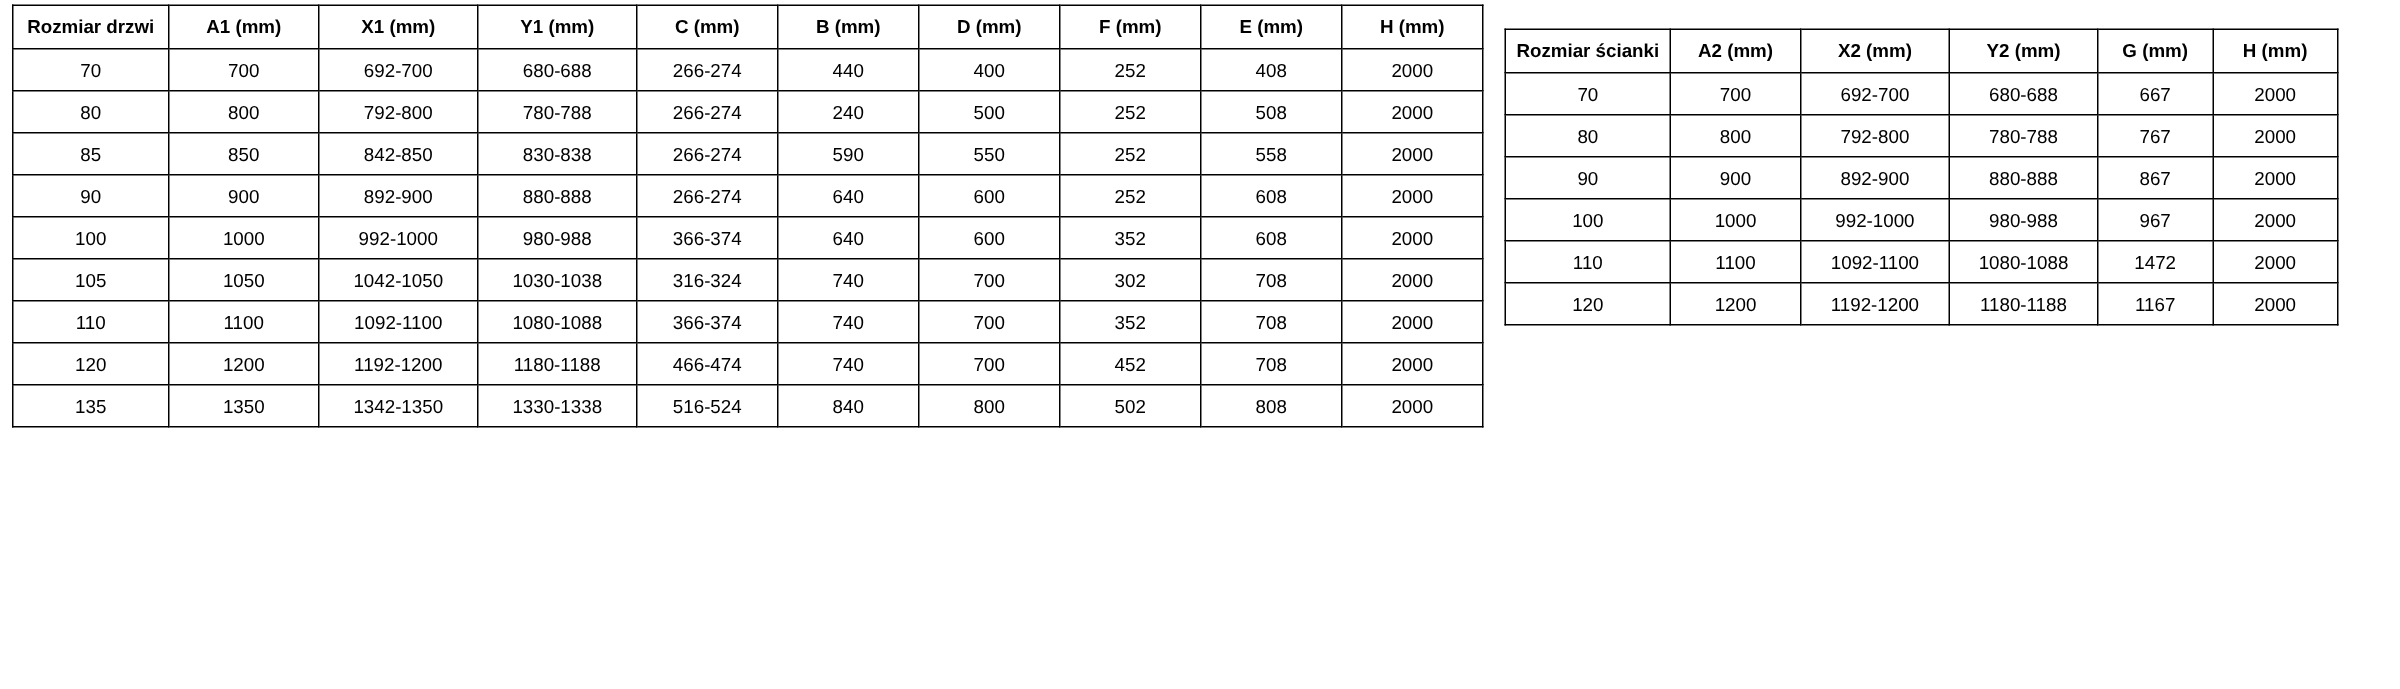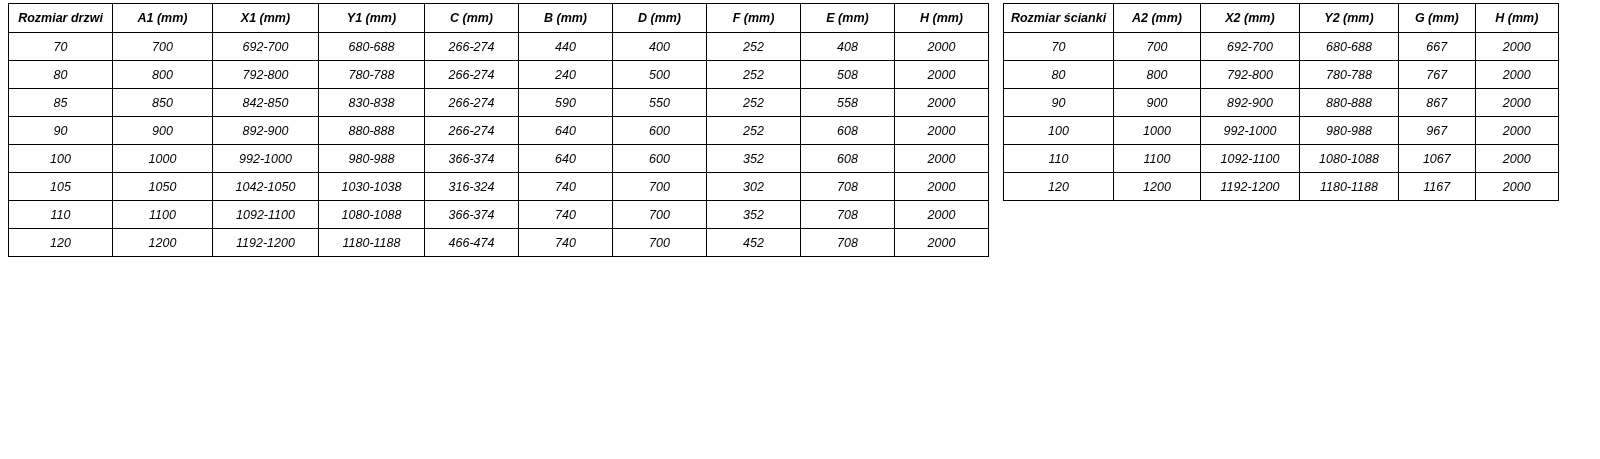--- a/index.html
+++ b/index.html
@@ -18,7 +18,6 @@
     position: relative;
     width: 1559px;
     height: 459px;
-    font-style: italic;
   }
   .table-wrap {
     position: absolute;

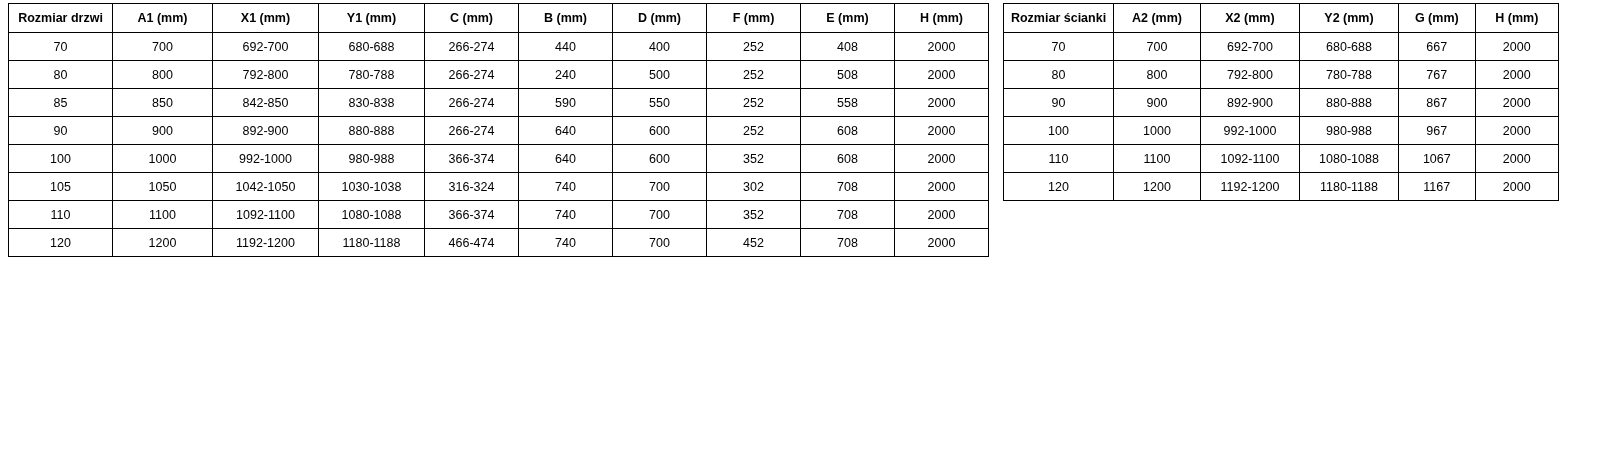--- a/index.html
+++ b/index.html
@@ -28,7 +28,7 @@
   }
   #walls-table-wrap {
     left: 1003px;
-    top: 3px;
+    top: 19px;
   }
   table {
     border-collapse: collapse;

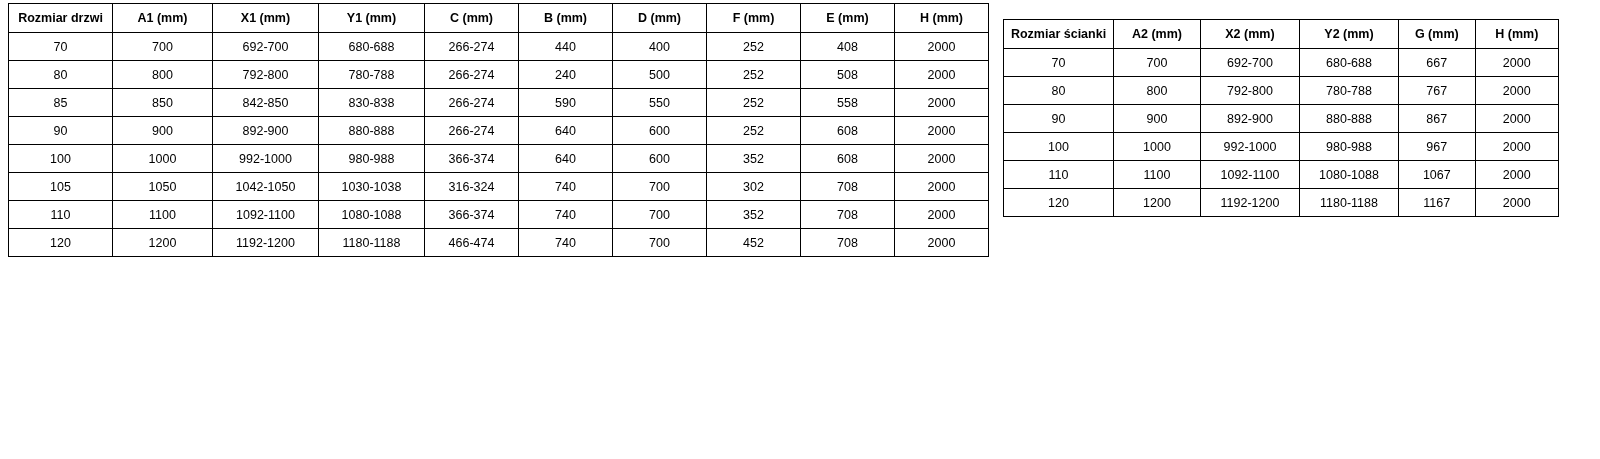--- a/index.html
+++ b/index.html
@@ -259,7 +259,7 @@
             <td>1100</td>
             <td>1092-1100</td>
             <td>1080-1088</td>
-            <td>1067</td>
+            <td>1472</td>
             <td>2000</td>
           </tr>
           <tr>

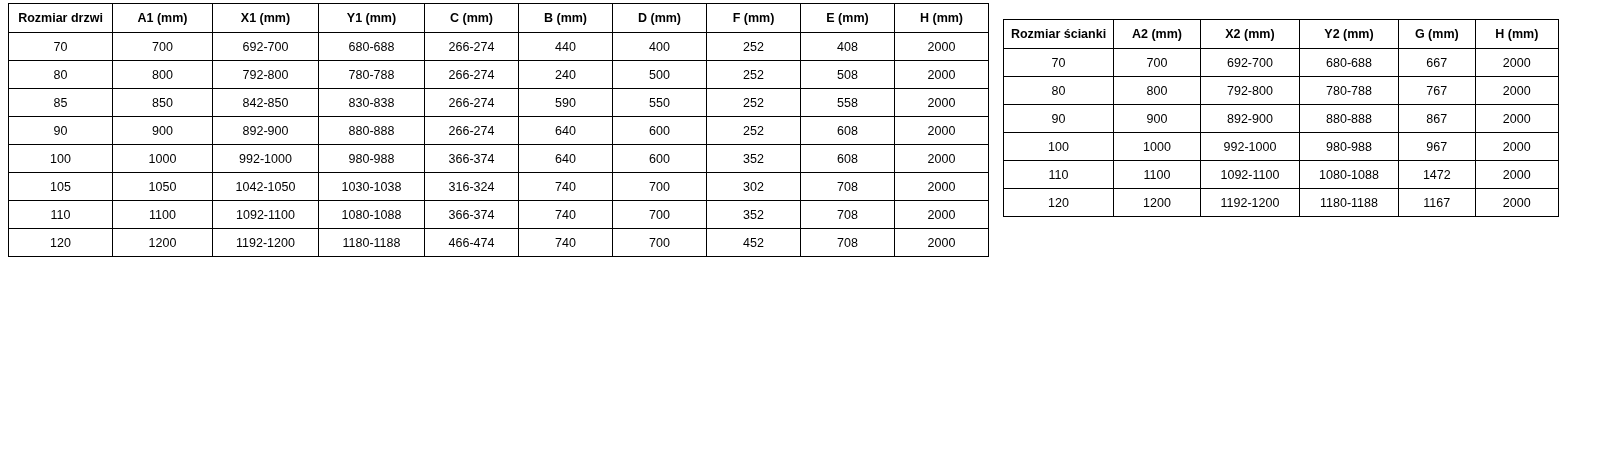--- a/index.html
+++ b/index.html
@@ -197,6 +197,18 @@
             <td>708</td>
             <td>2000</td>
           </tr>
+          <tr>
+            <td>135</td>
+            <td>1350</td>
+            <td>1342-1350</td>
+            <td>1330-1338</td>
+            <td>516-524</td>
+            <td>840</td>
+            <td>800</td>
+            <td>502</td>
+            <td>808</td>
+            <td>2000</td>
+          </tr>
         </tbody>
     </table>
   </div>

